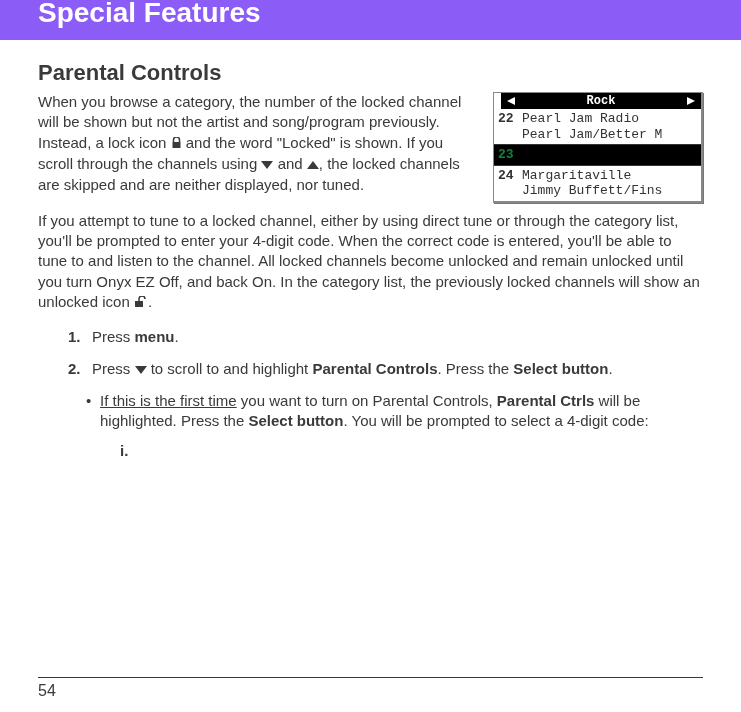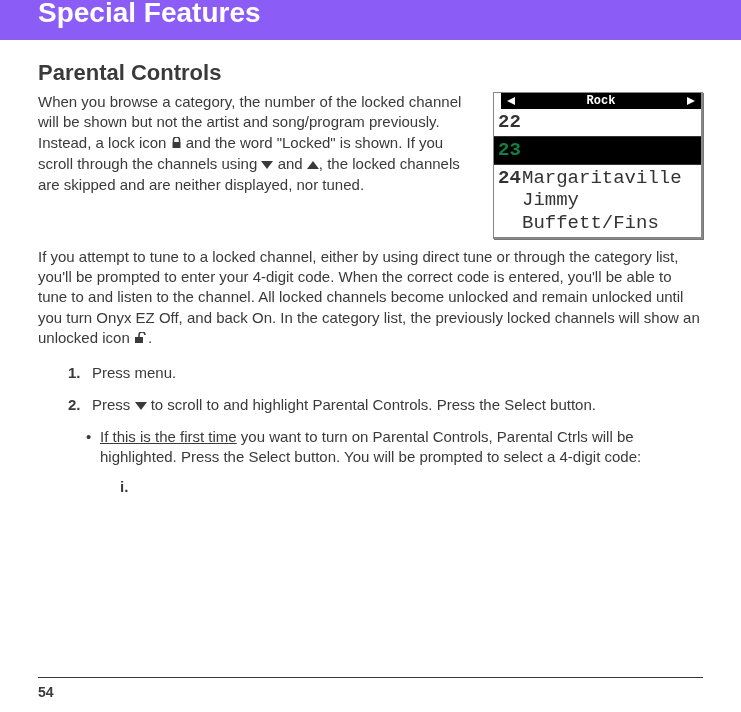--- a/index.html
+++ b/index.html
@@ -82,7 +82,7 @@
     }
     .screen-row {
       font-family: "Courier New", monospace;
-      font-size: 19px;
+      font-size: 13px;
       padding: 2px 4px;
       line-height: 1.2;
       display: flex;

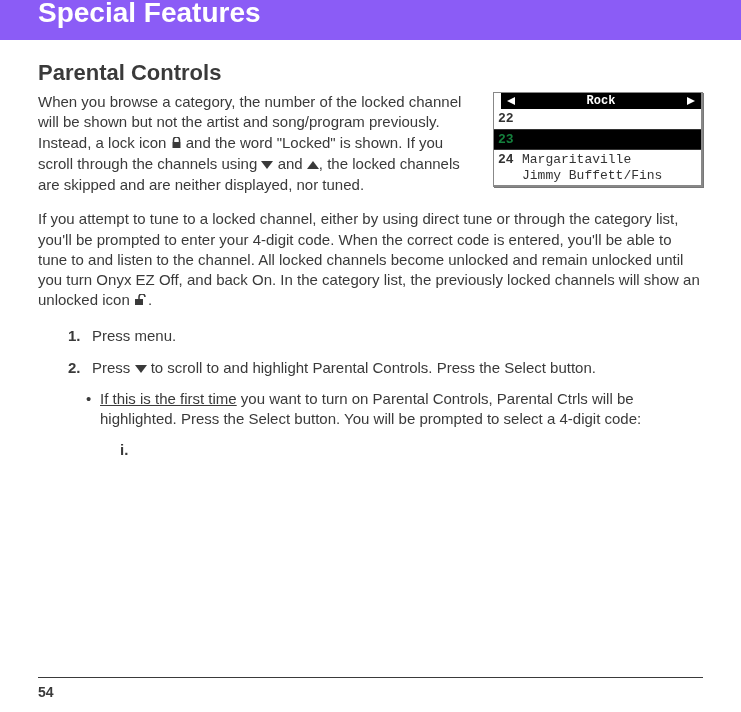--- a/index.html
+++ b/index.html
@@ -213,6 +213,10 @@
       </div>
       <div class="screen-row">
         <div class="row-num">22</div>
+        <div class="row-text">
+          <span>Pearl Jam Radio</span><br>
+          <span>Pearl Jam/Better M</span>
+        </div>
       </div>
       <div class="screen-row row-locked">
         <div class="row-num">23</div>

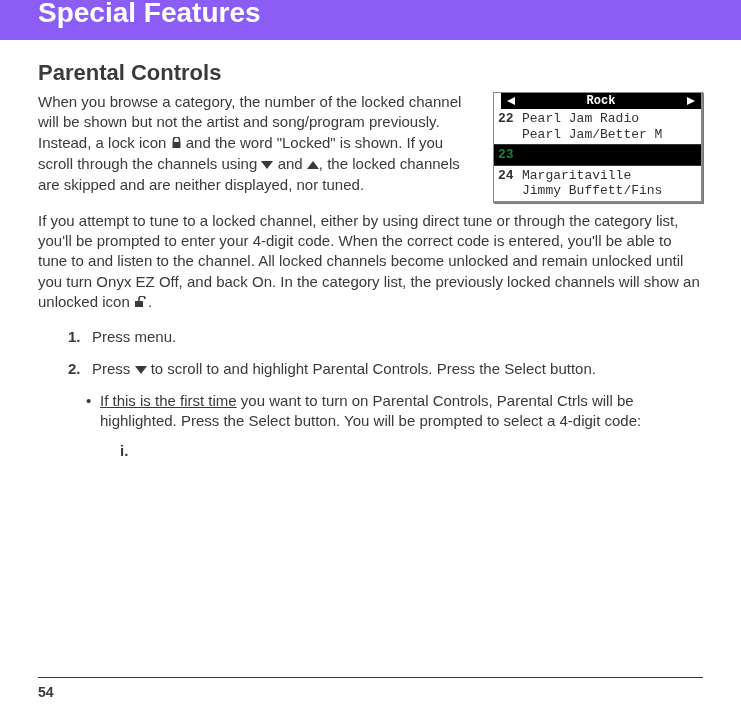--- a/index.html
+++ b/index.html
@@ -159,7 +159,7 @@
       flex-shrink: 0;
       margin-left: -6px;
     }
-    .bold { font-weight: normal; }
+    .bold { font-weight: bold; }
     .underline { text-decoration: underline; }
     .inline-icon {
       display: inline-block;

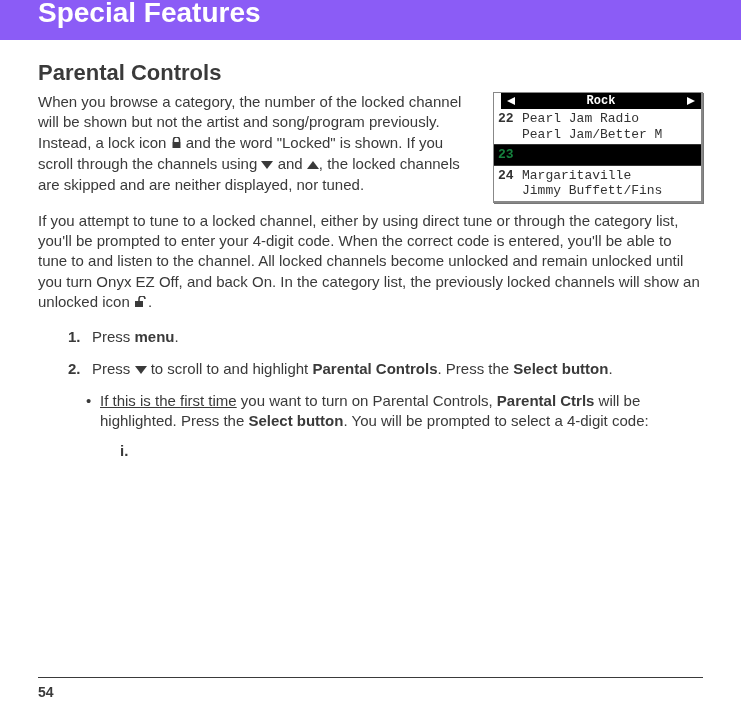--- a/index.html
+++ b/index.html
@@ -169,8 +169,8 @@
       position: absolute;
       left: 38px;
       bottom: 12px;
-      font-weight: bold;
-      font-size: 14px;
+      font-weight: normal;
+      font-size: 16px;
       color: #3a3a3a;
       text-align: center;
     }

